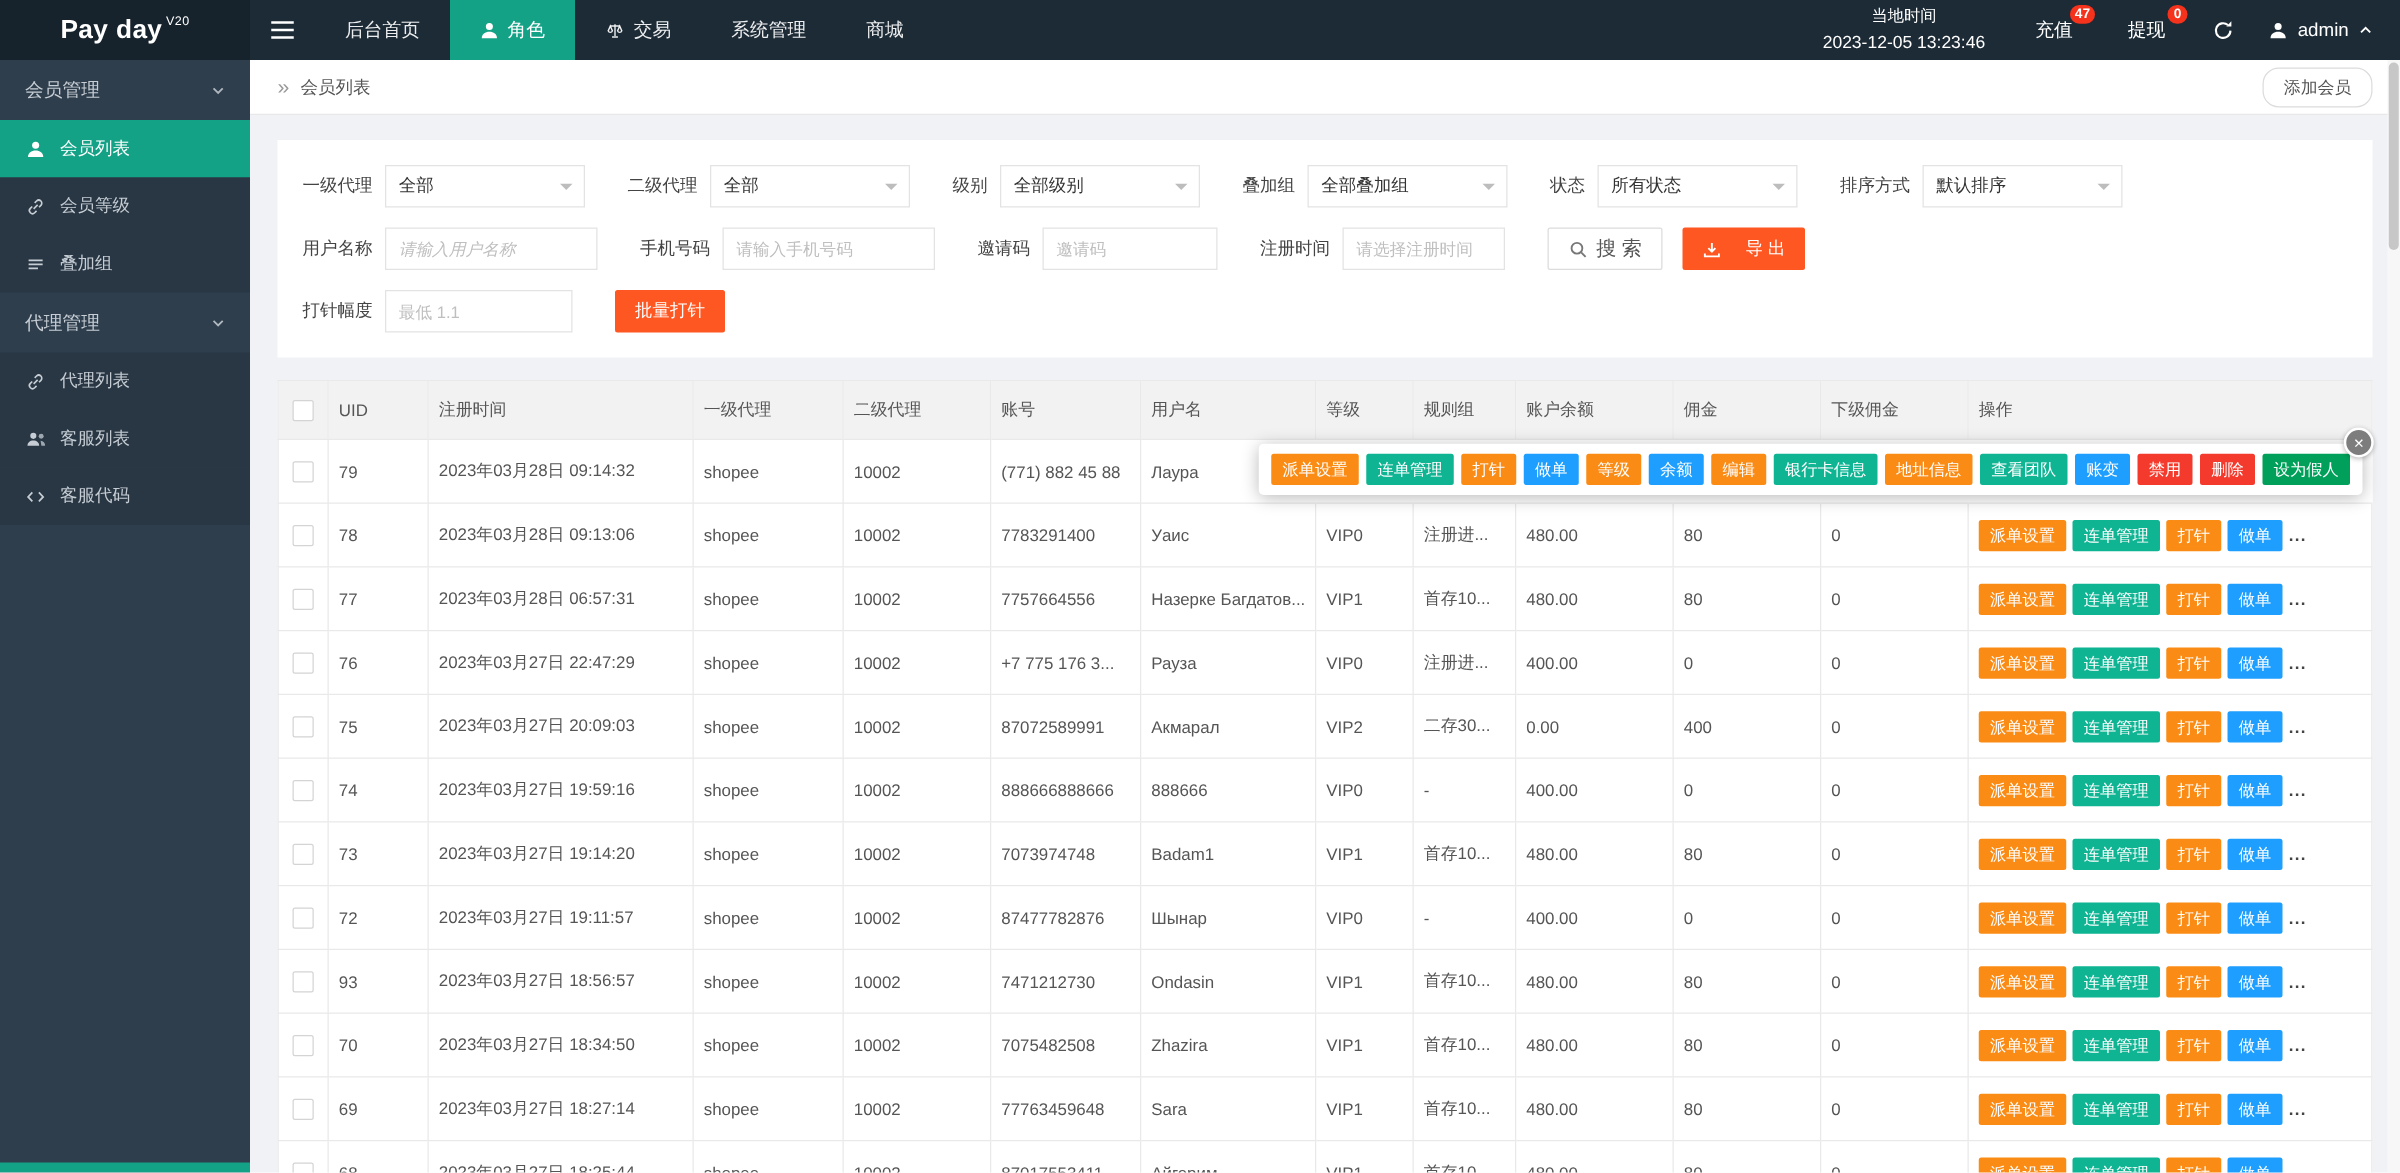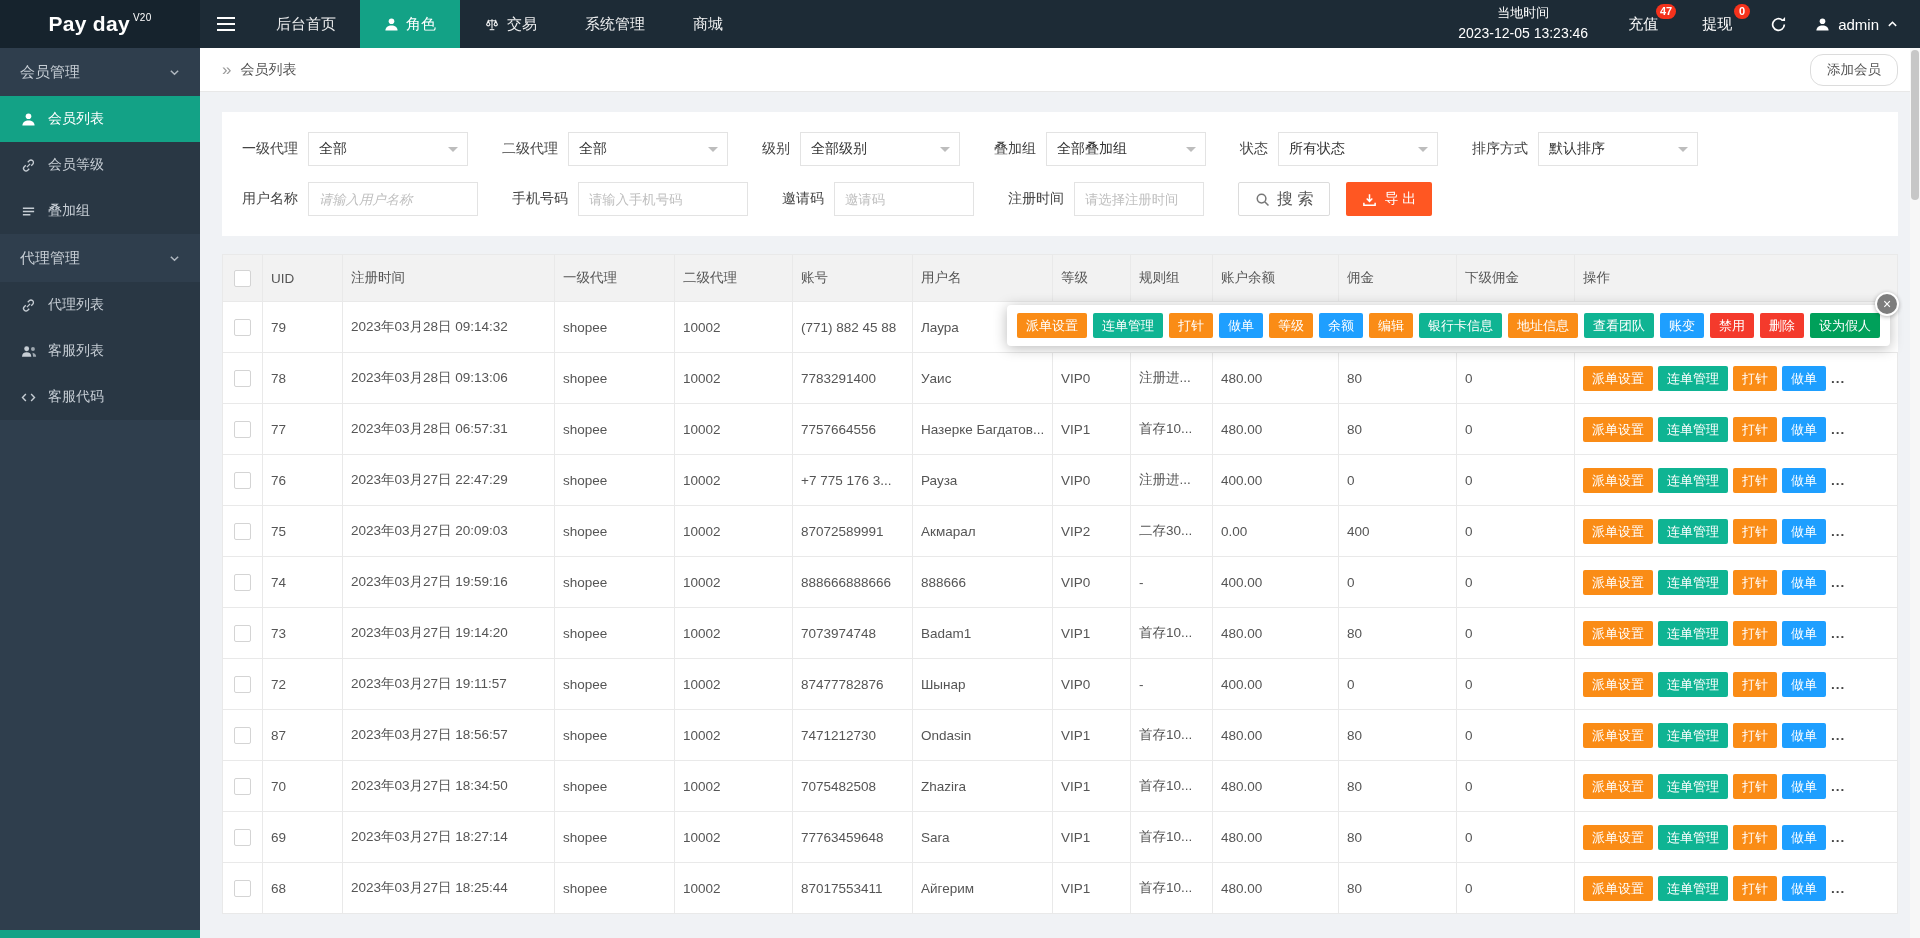--- a/index.html
+++ b/index.html
@@ -55,7 +55,7 @@
   .f-input{height:34px;border:1px solid #e3e3e3;padding:0 10px;color:#333;background:#fff}
   .f-input::placeholder{color:#bfbfbf}
   .btn-ghost{height:34px;display:inline-flex;align-items:center;gap:7px;border:1px solid #dcdcdc;background:#fff;padding:0 16px;border-radius:2px;color:#555;font-size:16px;margin-right:16px}
-  .btn-solid{height:34px;display:inline-flex;align-items:center;gap:7px;border:none;background:#ff5722;color:#fff;padding:0 16px;border-radius:2px;font-size:14px}
+  .btn-solid{height:34px;display:inline-flex;align-items:center;gap:19px;border:none;background:#ff5722;color:#fff;padding:0 16px;border-radius:2px;font-size:14px}
 
   
   .table-card{position:relative}

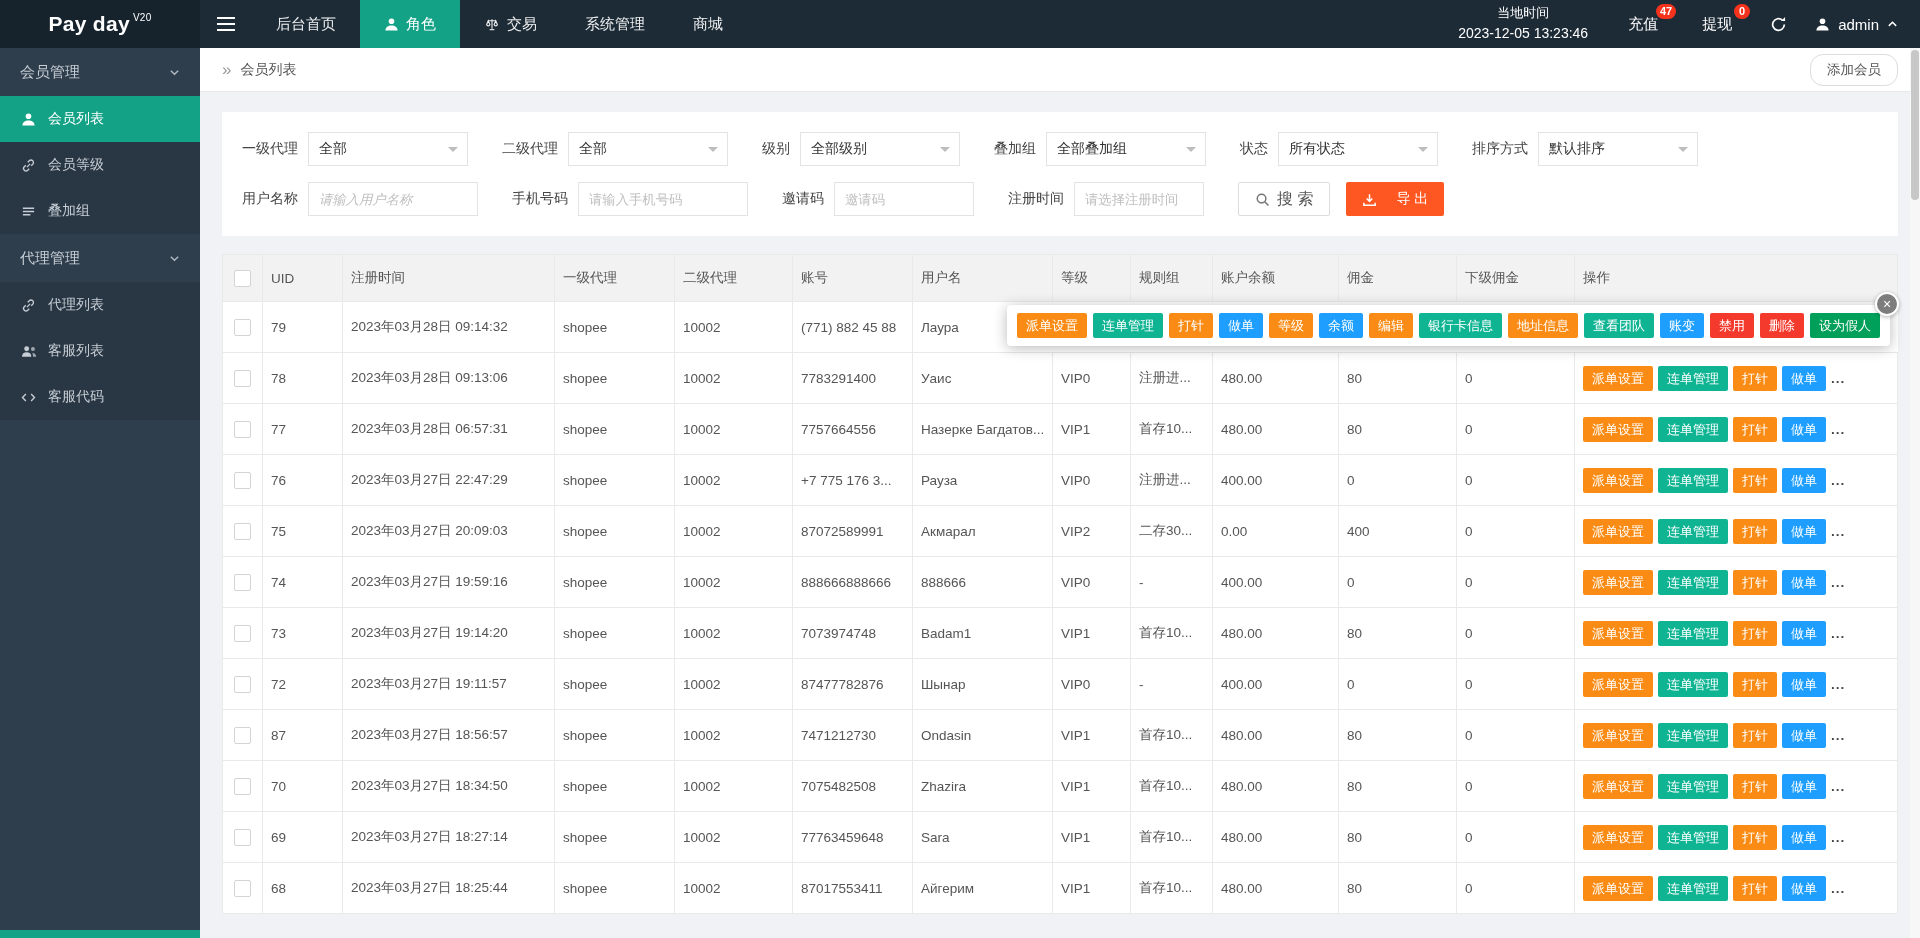--- a/index.html
+++ b/index.html
@@ -332,6 +332,13 @@
           <span>导 出</span>
         </button>
       </div>
+      <div class="f-row">
+        <div class="f-item">
+          <span class="f-label">打针幅度</span>
+          <input class="f-input" style="width: 150px;" placeholder="最低 1.1">
+        </div>
+        <button class="btn-solid">批量打针</button>
+      </div>
     </section>
 
     <section class="card table-card">

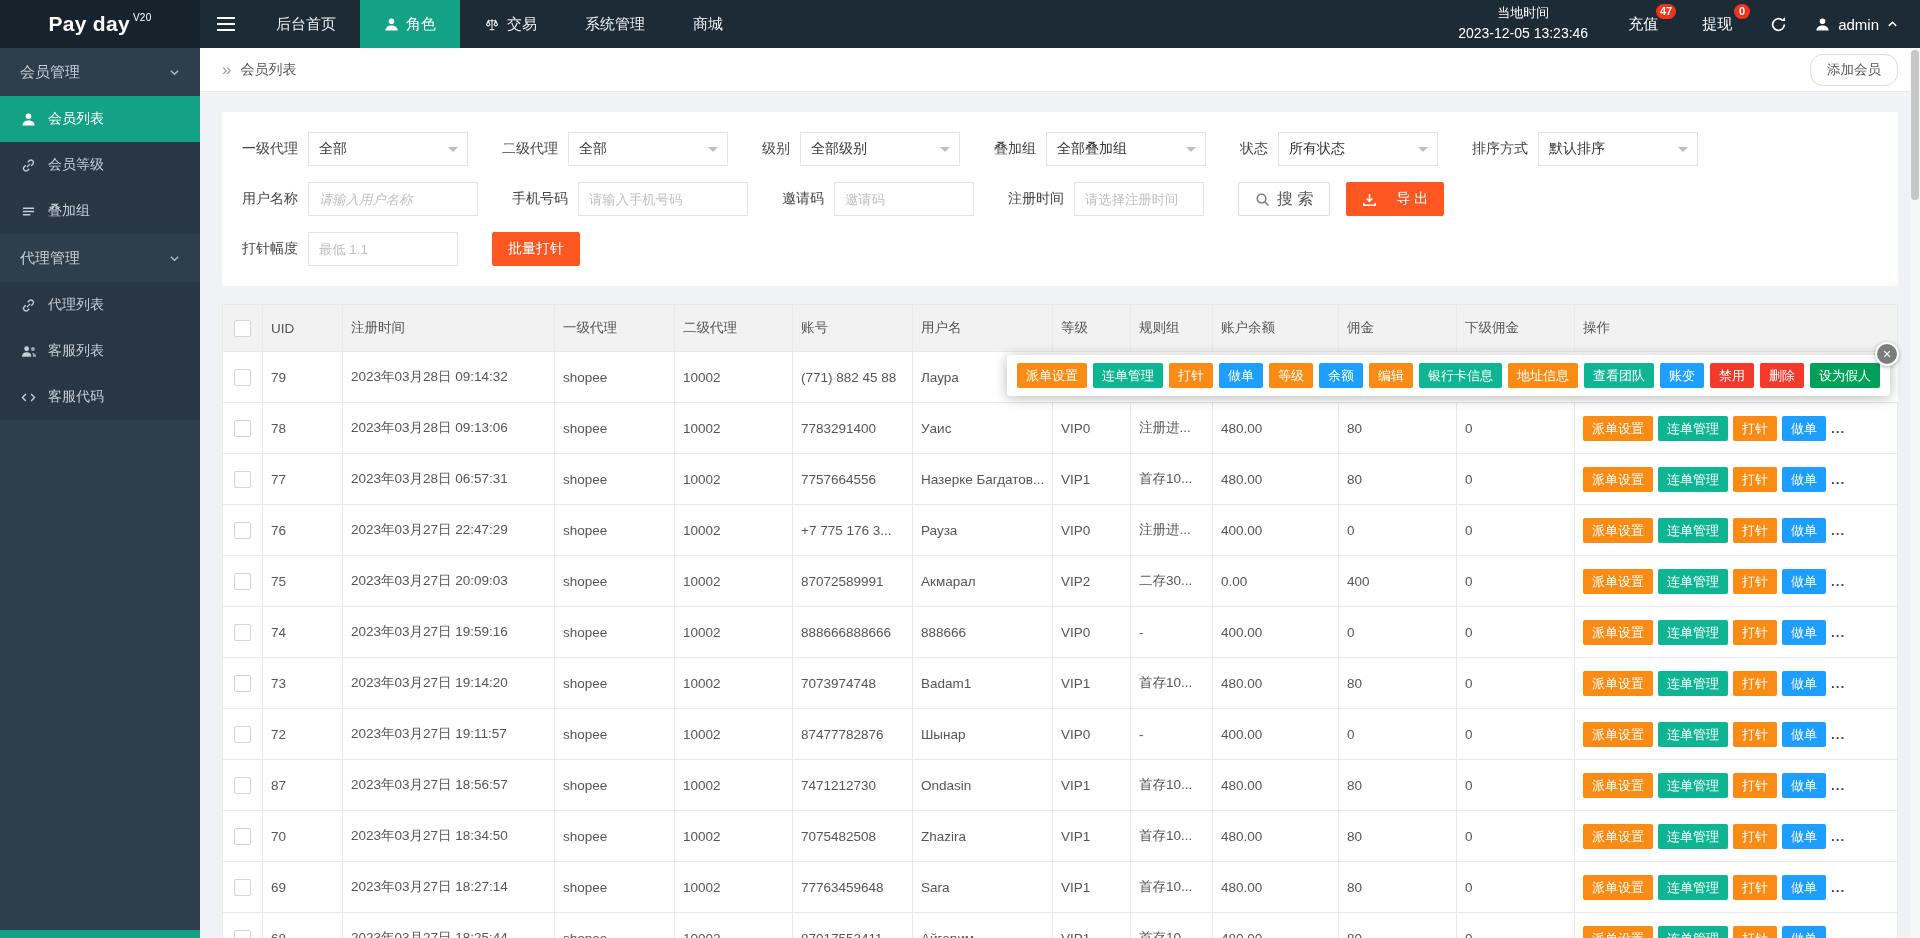--- a/index.html
+++ b/index.html
@@ -498,7 +498,7 @@
             </tr>
             <tr>
               <td class="cb-cell"><input type="checkbox" style=""></td>
-              <td>87</td>
+              <td>93</td>
               <td>2023年03月27日 18:56:57</td>
               <td>shopee</td>
               <td>10002</td>

